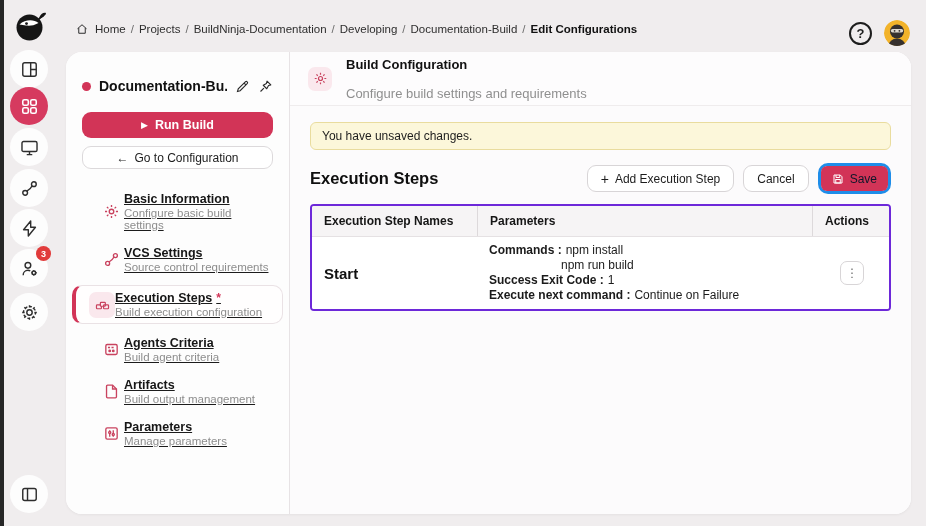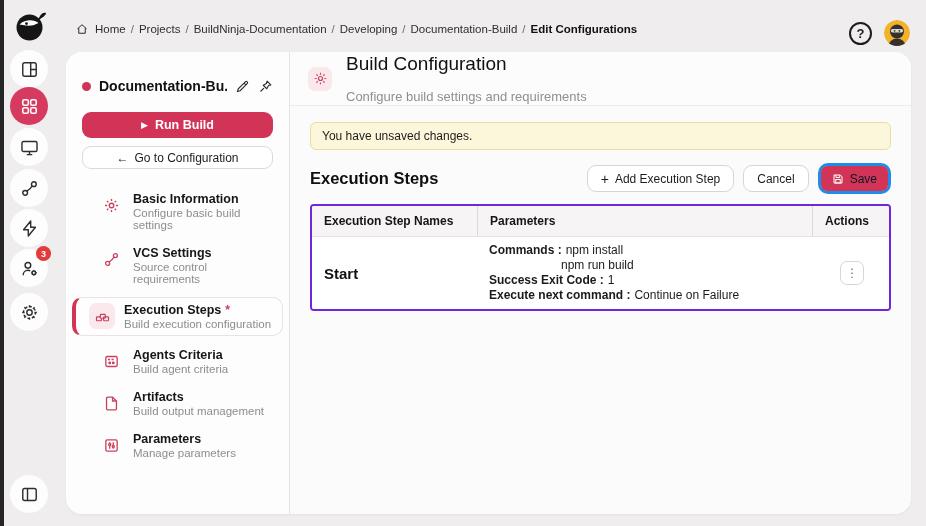--- a/index.html
+++ b/index.html
@@ -58,7 +58,7 @@
   .content-header { height:54px; border-bottom:1px solid #efeced; display:flex; align-items:center; gap:14px; padding:0 18px; background:#fdfcfd; }
   .hdr-icon { width:24px; height:24px; border-radius:7px; background:#fae8ed; color:#c9435f; display:flex; align-items:center; justify-content:center; }
   .hdr-icon svg { width:15px; height:15px; }
-  .hdr-title { font-size:19px; font-weight:400; color:#111; }
+  .hdr-title { font-size:13px; font-weight:700; color:#111; }
   .hdr-sub { font-size:13px; color:#8f8f8f; margin-top:14px; }
   .banner { margin:16px 20px 0; background:#fcf7da; border:1px solid #e9dc9e; border-radius:6px; padding:6px 11px; font-size:12px; color:#1d1d1d; }
   .section-row { display:flex; align-items:center; margin:13px 20px 10px; }

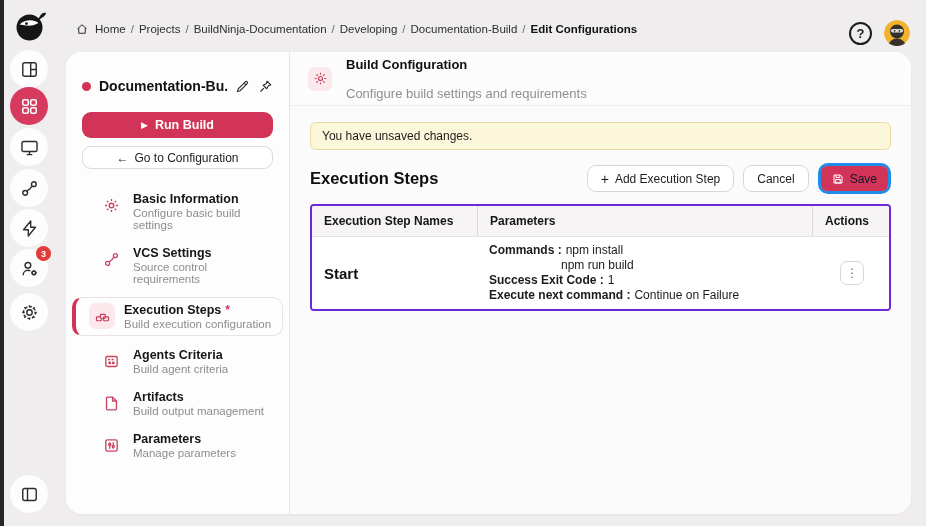--- a/index.html
+++ b/index.html
@@ -42,7 +42,7 @@
   .run-btn .play { font-size:9px; line-height:1; }
   .goto-btn { width:100%; height:23px; margin-top:8px; background:#fff; border:1px solid #dcd9db; border-radius:9px; font-size:12px; color:#1c1c1c; display:flex; align-items:center; justify-content:center; gap:6px; cursor:pointer; font-family:inherit; }
   .menu { margin-top:20px; display:flex; flex-direction:column; gap:9px; }
-  .menu-item { display:flex; align-items:flex-start; gap:9px; padding:3px 4px 3px 16px; cursor:pointer; border-radius:10px; }
+  .menu-item { display:flex; align-items:center; padding:3px 4px 3px 16px; cursor:pointer; border-radius:10px;text-decoration:underline; }
   .menu-item .icon-slot { width:26px; height:26px; min-width:26px; display:flex; align-items:center; justify-content:center; color:#c9435f; }
   .menu-item .icon-slot svg { width:17px; height:17px; }
   .menu-item.active { border:1px solid #eae2e5; border-left:4px solid #d23457; background:#fffefe; padding:5px 4px 5px 13px; margin-left:-10px; margin-right:-10px; }

